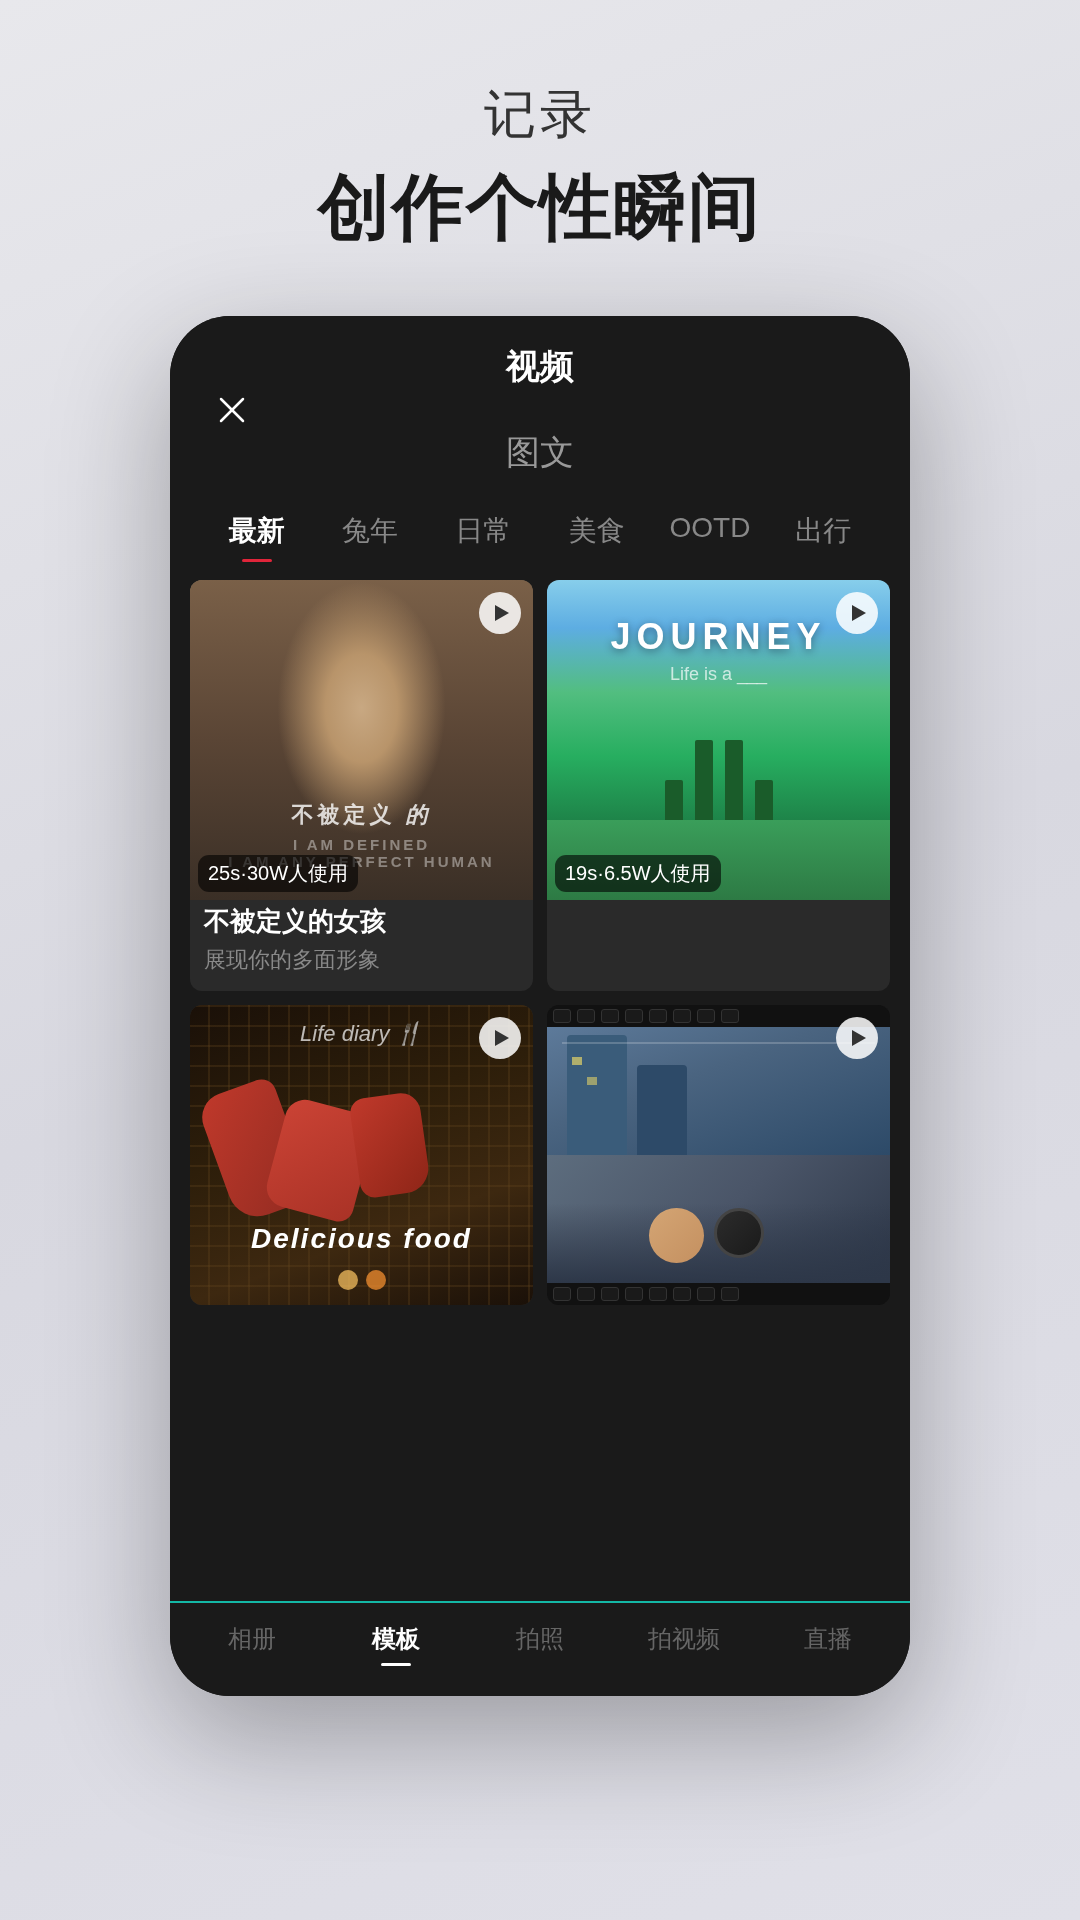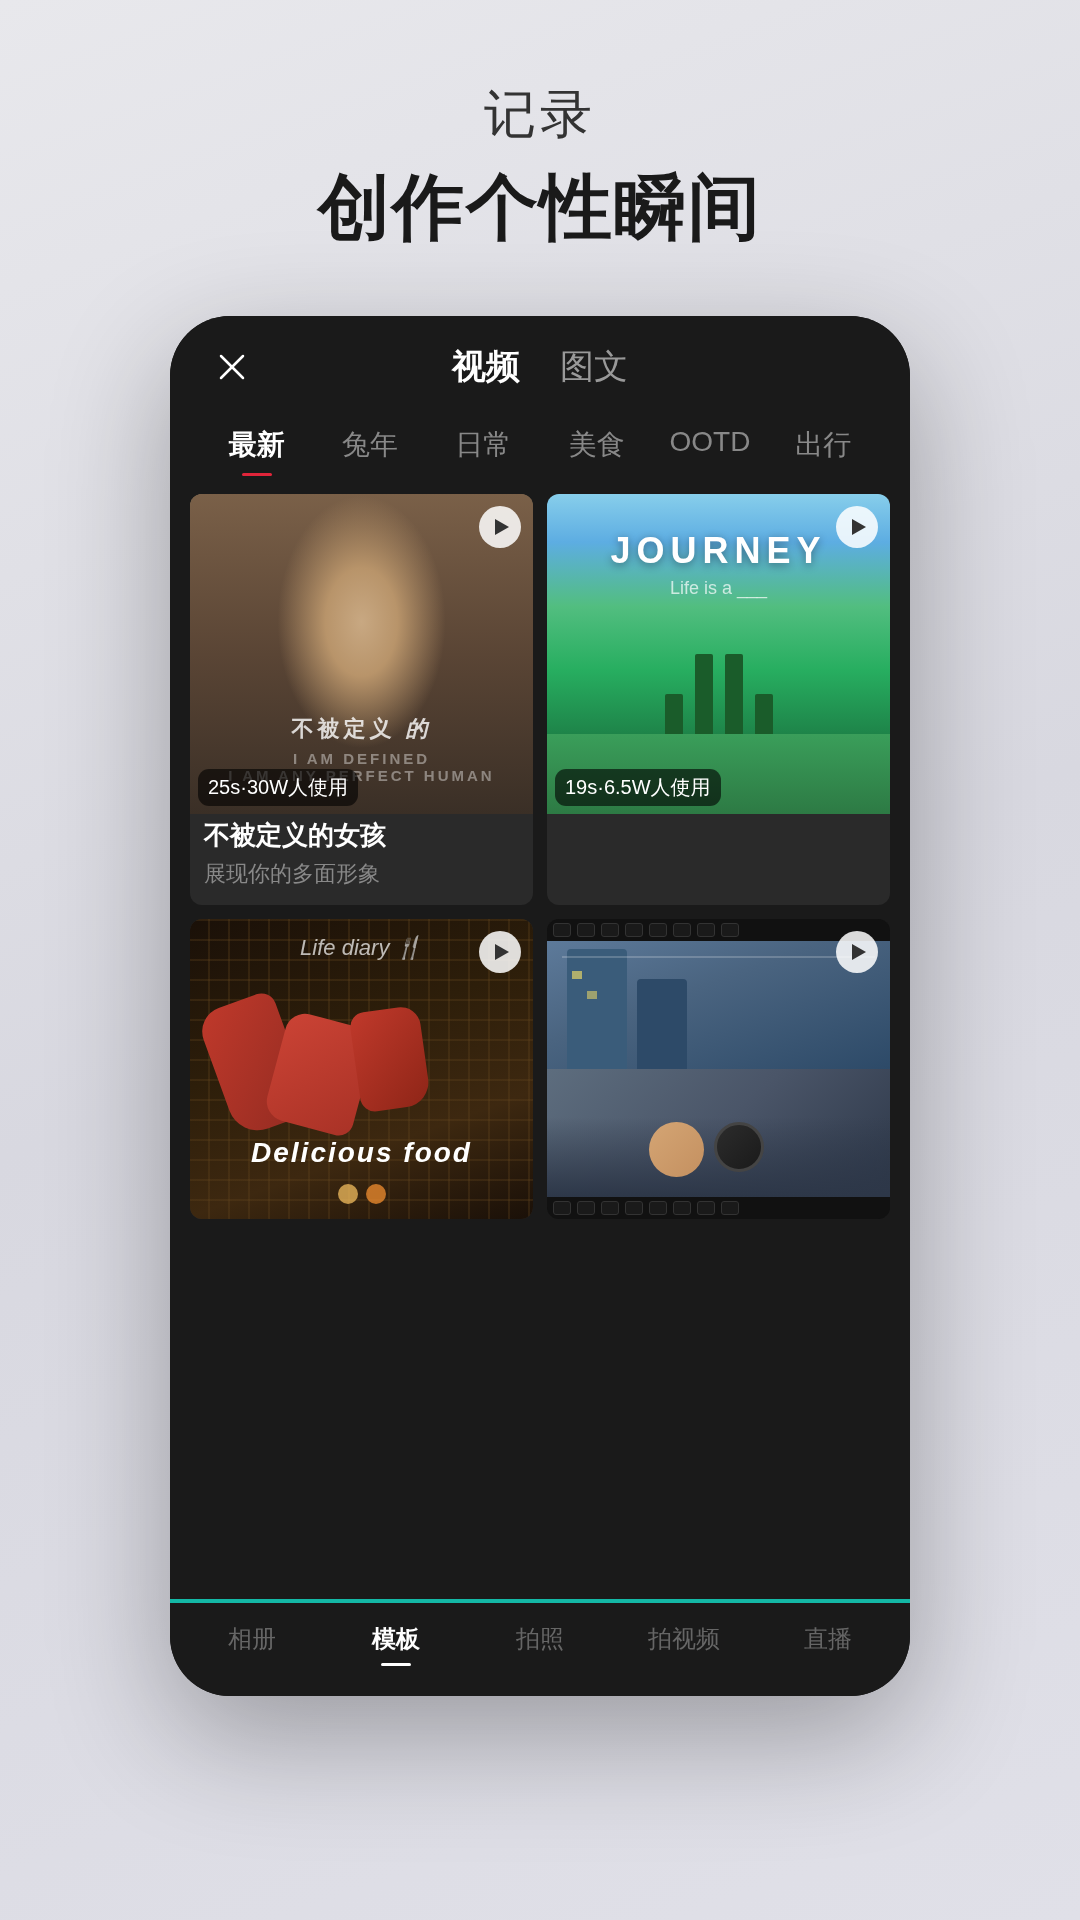--- a/index.html
+++ b/index.html
@@ -81,6 +81,7 @@
       display: flex;
       gap: 40px;
       align-items: center;
+      flex-direction: column;
     }
 
     .top-nav-item {

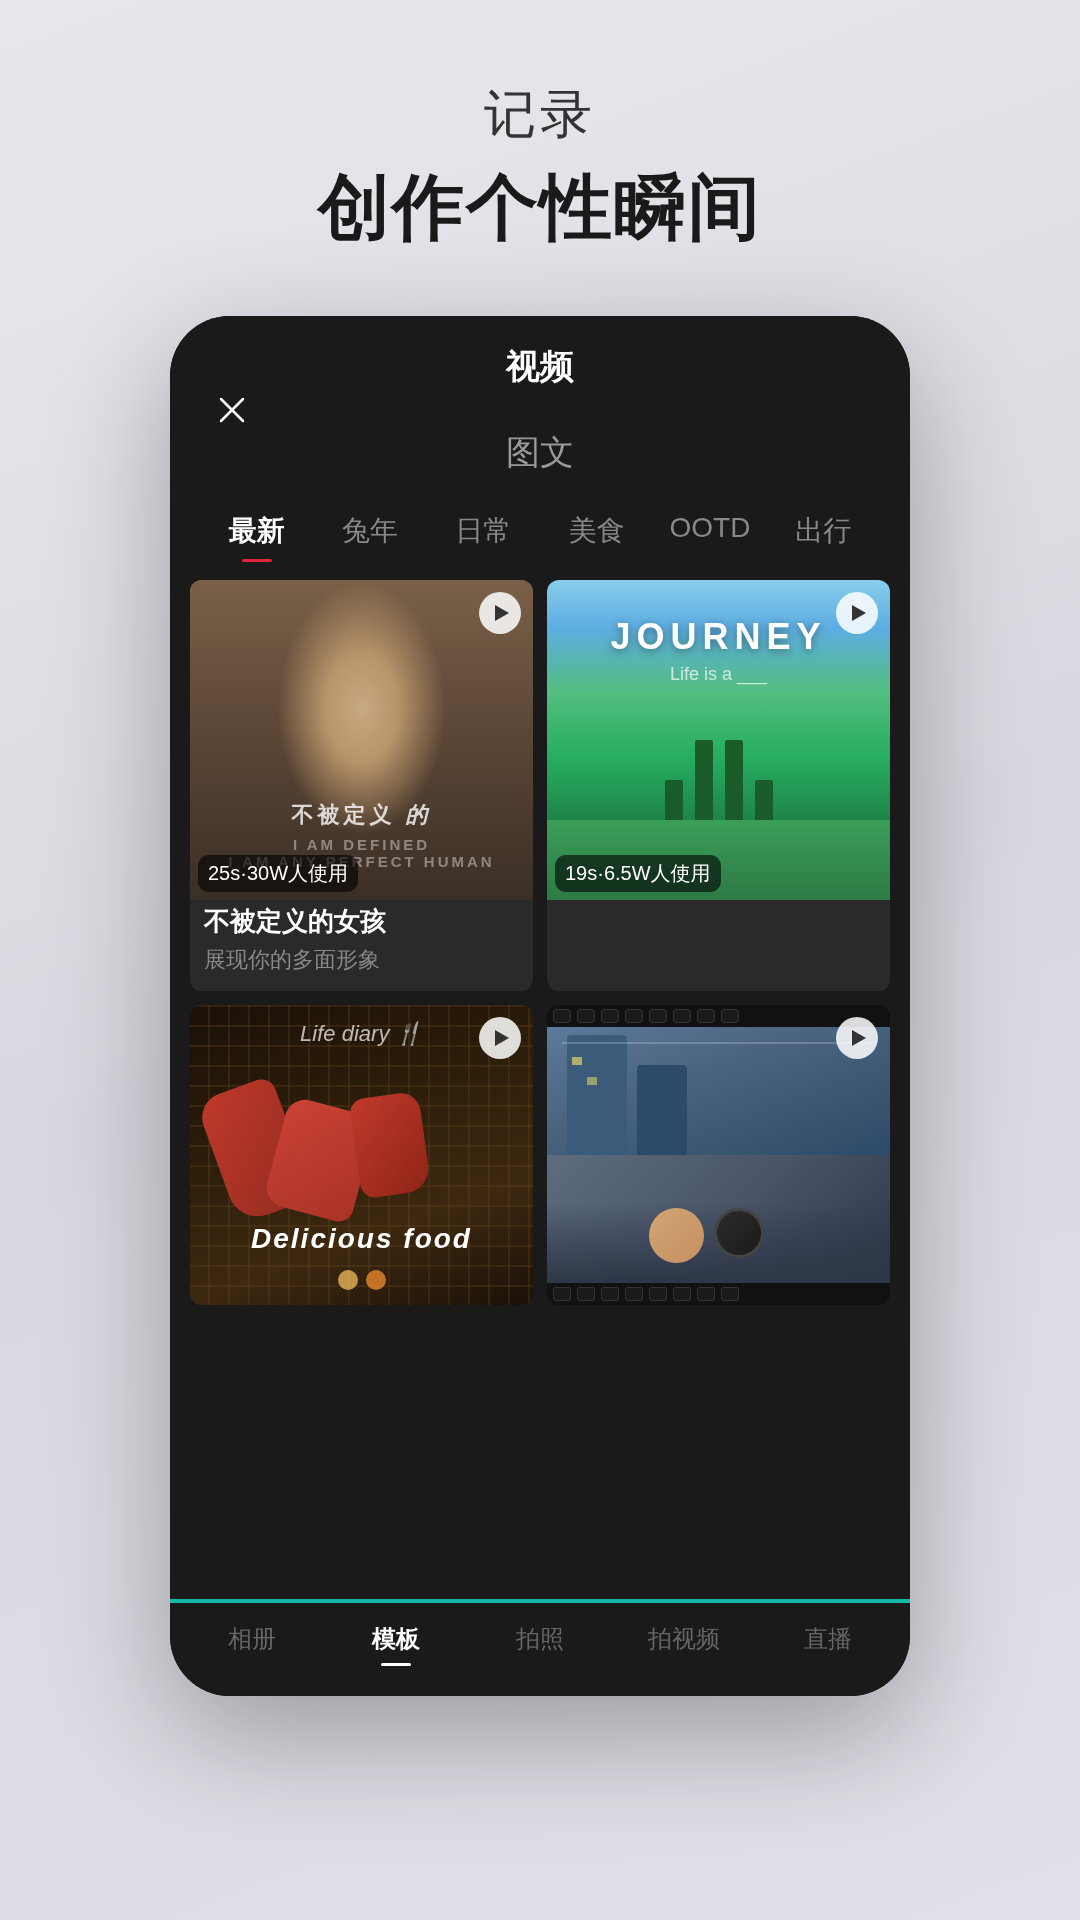--- a/index.html
+++ b/index.html
@@ -381,7 +381,7 @@
       background: #1a1a1a;
       padding: 20px 10px 30px;
       justify-content: space-around;
-      border-top: 4px solid #14b8a6;
+      border-top: 2px solid #14b8a6;
     }
 
     .nav-item {

